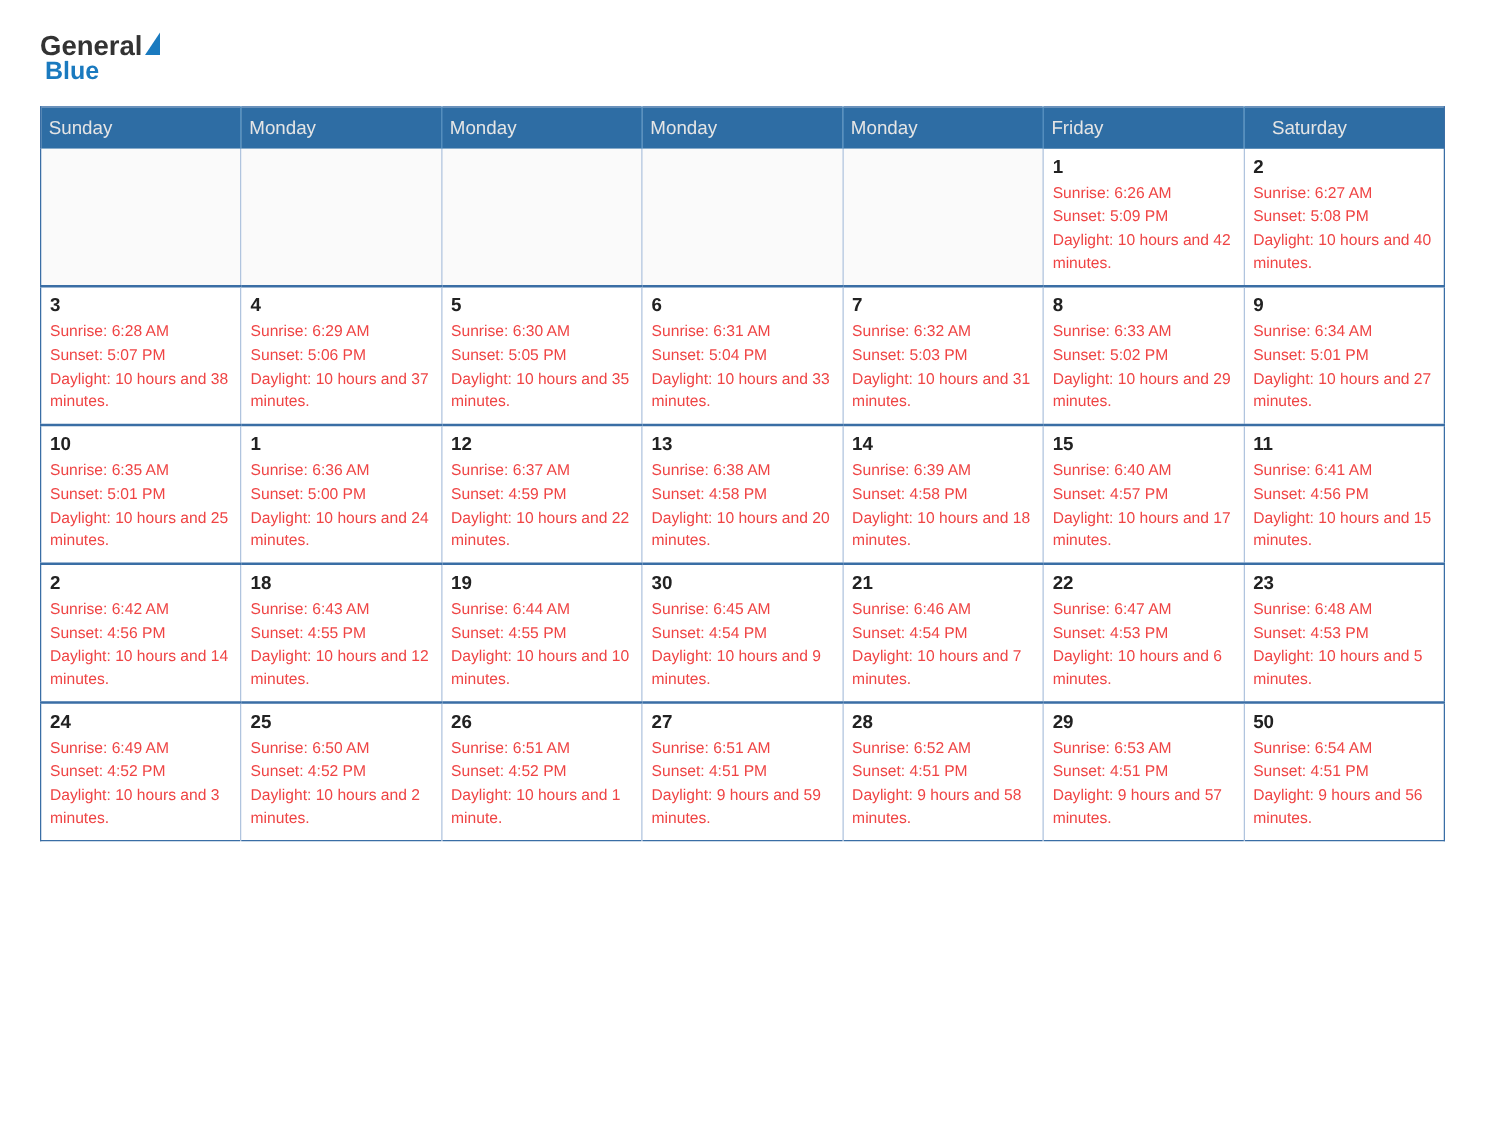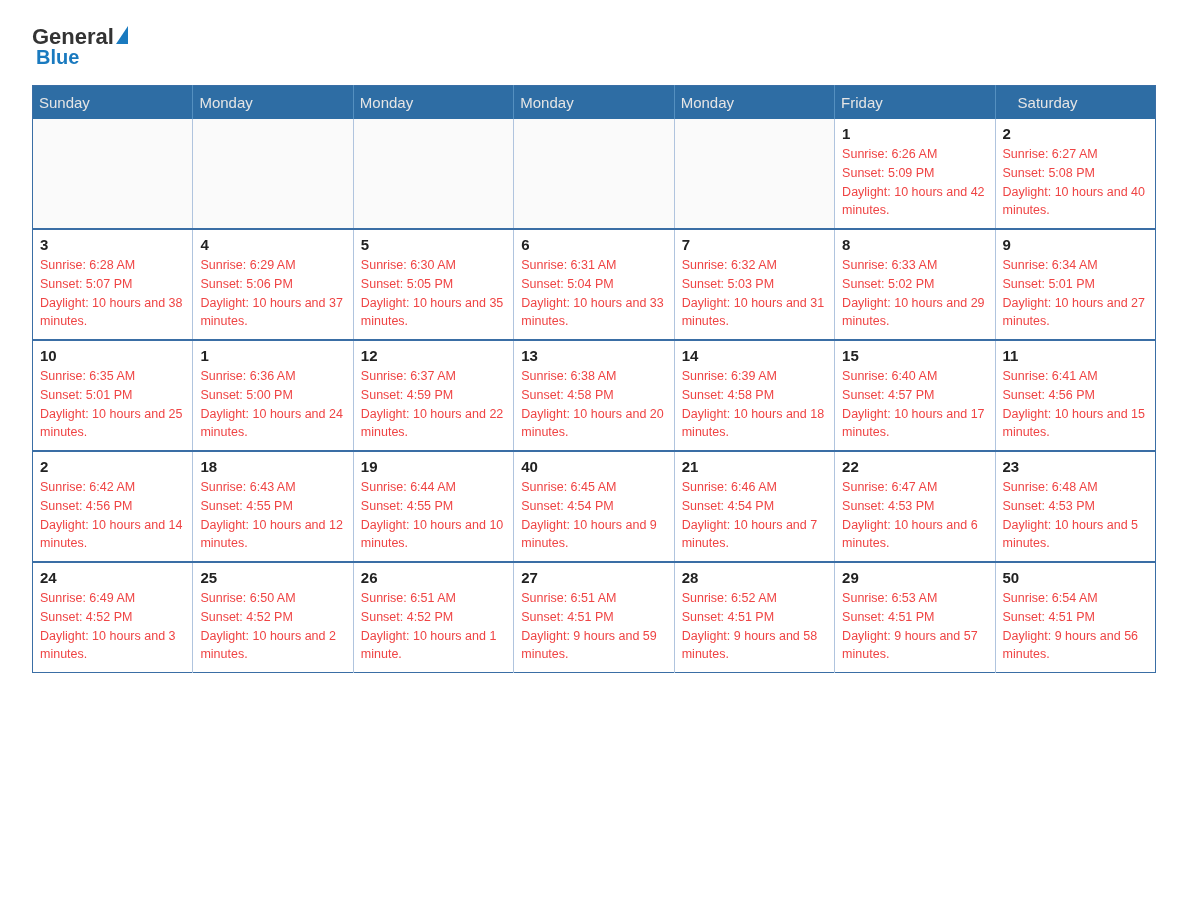--- a/index.html
+++ b/index.html
@@ -215,7 +215,7 @@
           <div class="day-info">Sunrise: 6:44 AM<br>Sunset: 4:55 PM<br>Daylight: 10 hours and 10 minutes.</div>
         </td>
         <td>
-          <div class="day-number">40</div>
+          <div class="day-number">30</div>
           <div class="day-info">Sunrise: 6:45 AM<br>Sunset: 4:54 PM<br>Daylight: 10 hours and 9 minutes.</div>
         </td>
         <td>

